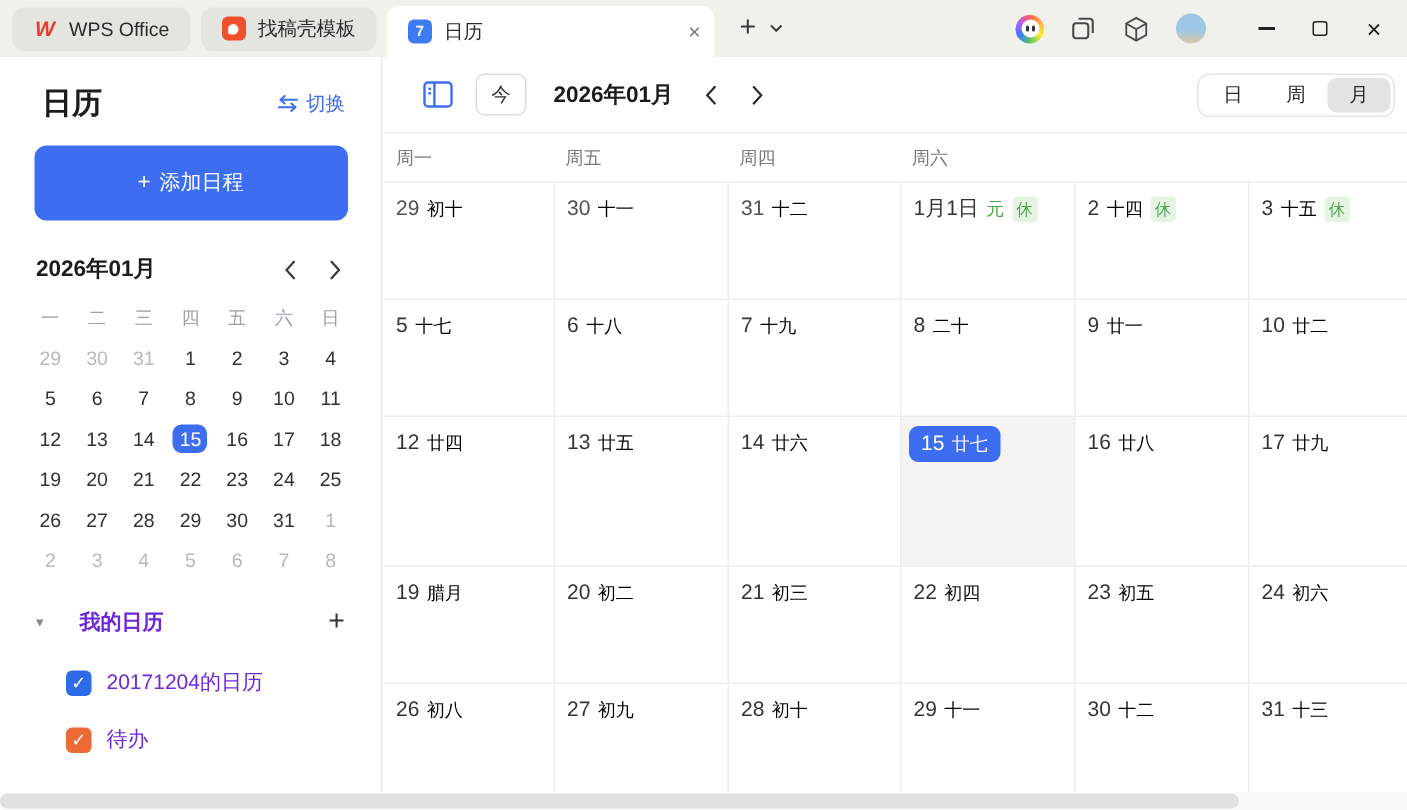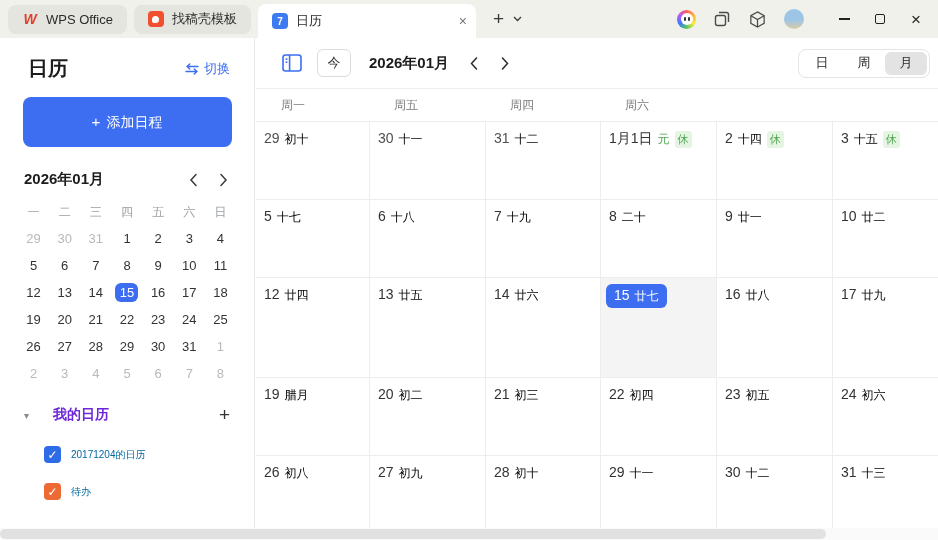--- a/index.html
+++ b/index.html
@@ -79,7 +79,7 @@
   .seg-item.sel { background:#E3E3E4; }
   .wk-head { position:absolute; top:51px; left:0; right:0; height:33px; display:grid;
     grid-template-columns:113px 116px 115px 116px 116px 1fr; border-bottom:1px solid #EDEDED; }
-  .wk-head > div { font-size:12px; color:#7A7A7A; display:flex; align-items:center; padding-left:25px; }
+  .wk-head > div { font-size:12px; color:#7A7A7A; display:flex; align-items:center; padding-left:8px; }
   .grid { position:absolute; top:84px; left:0; right:0; bottom:12px; display:flex; flex-direction:column; }
   .grow { display:grid; grid-template-columns:113px 116px 115px 116px 116px 1fr; border-bottom:1px solid #EDEDED; }
   .grow:nth-child(1){ height:78px; } .grow:nth-child(2){ height:78px; }

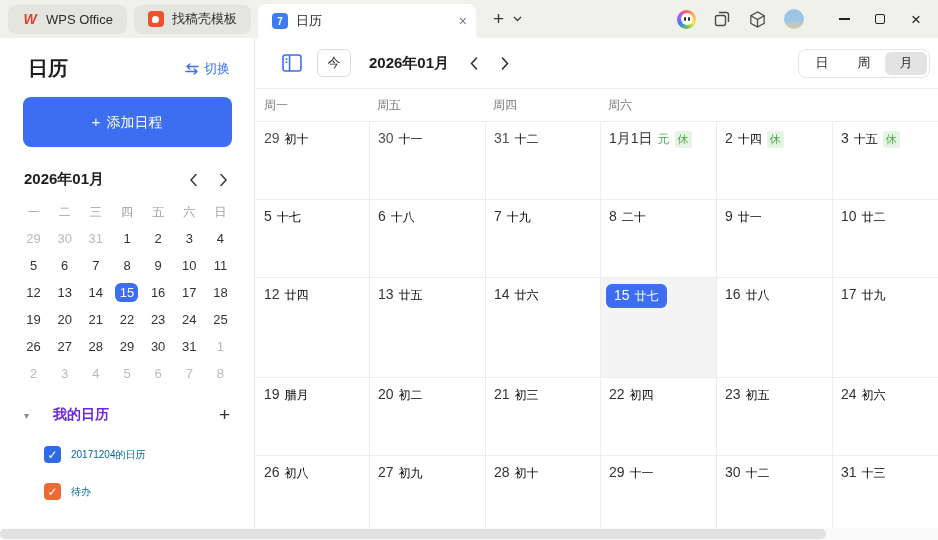--- a/index.html
+++ b/index.html
@@ -65,7 +65,7 @@
   .cal-item { display:flex; align-items:center; margin-top:20px; padding-left:20px; }
   .cbx { width:17px; height:17px; border-radius:4px; color:#fff; font-size:12px;
     display:flex; align-items:center; justify-content:center; flex:none; }
-  .cal-item .lbl { font-size:10px; margin-left:10px; color:#0369a1; }
+  .cal-item .lbl { font-size:14px; margin-left:10px; color:#6d28d9; }
   
   .main { position:absolute; left:256px; top:38px; right:0; bottom:0; background:#fff; }
   .toolbar { height:51px; display:flex; align-items:center; border-bottom:1px solid #EDEDED; padding:0 8px 0 26px; }

